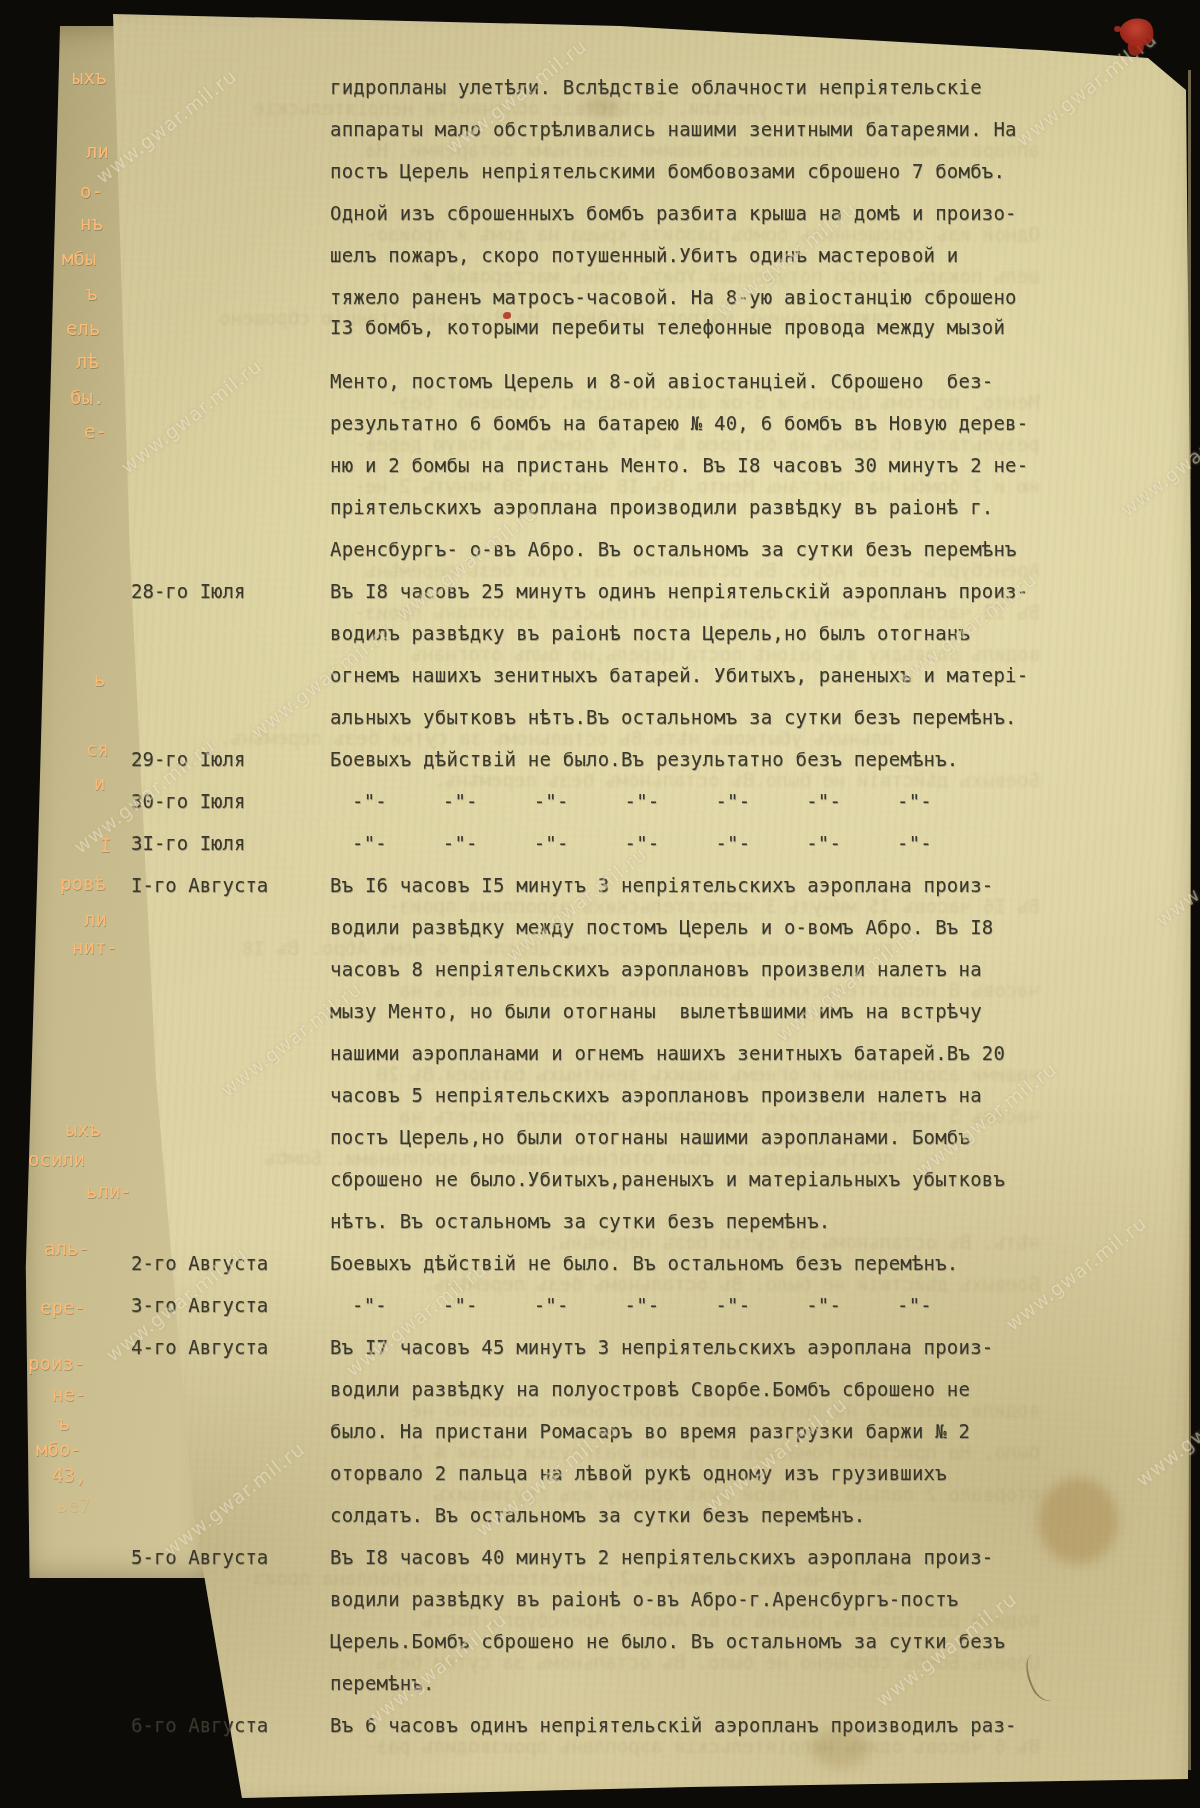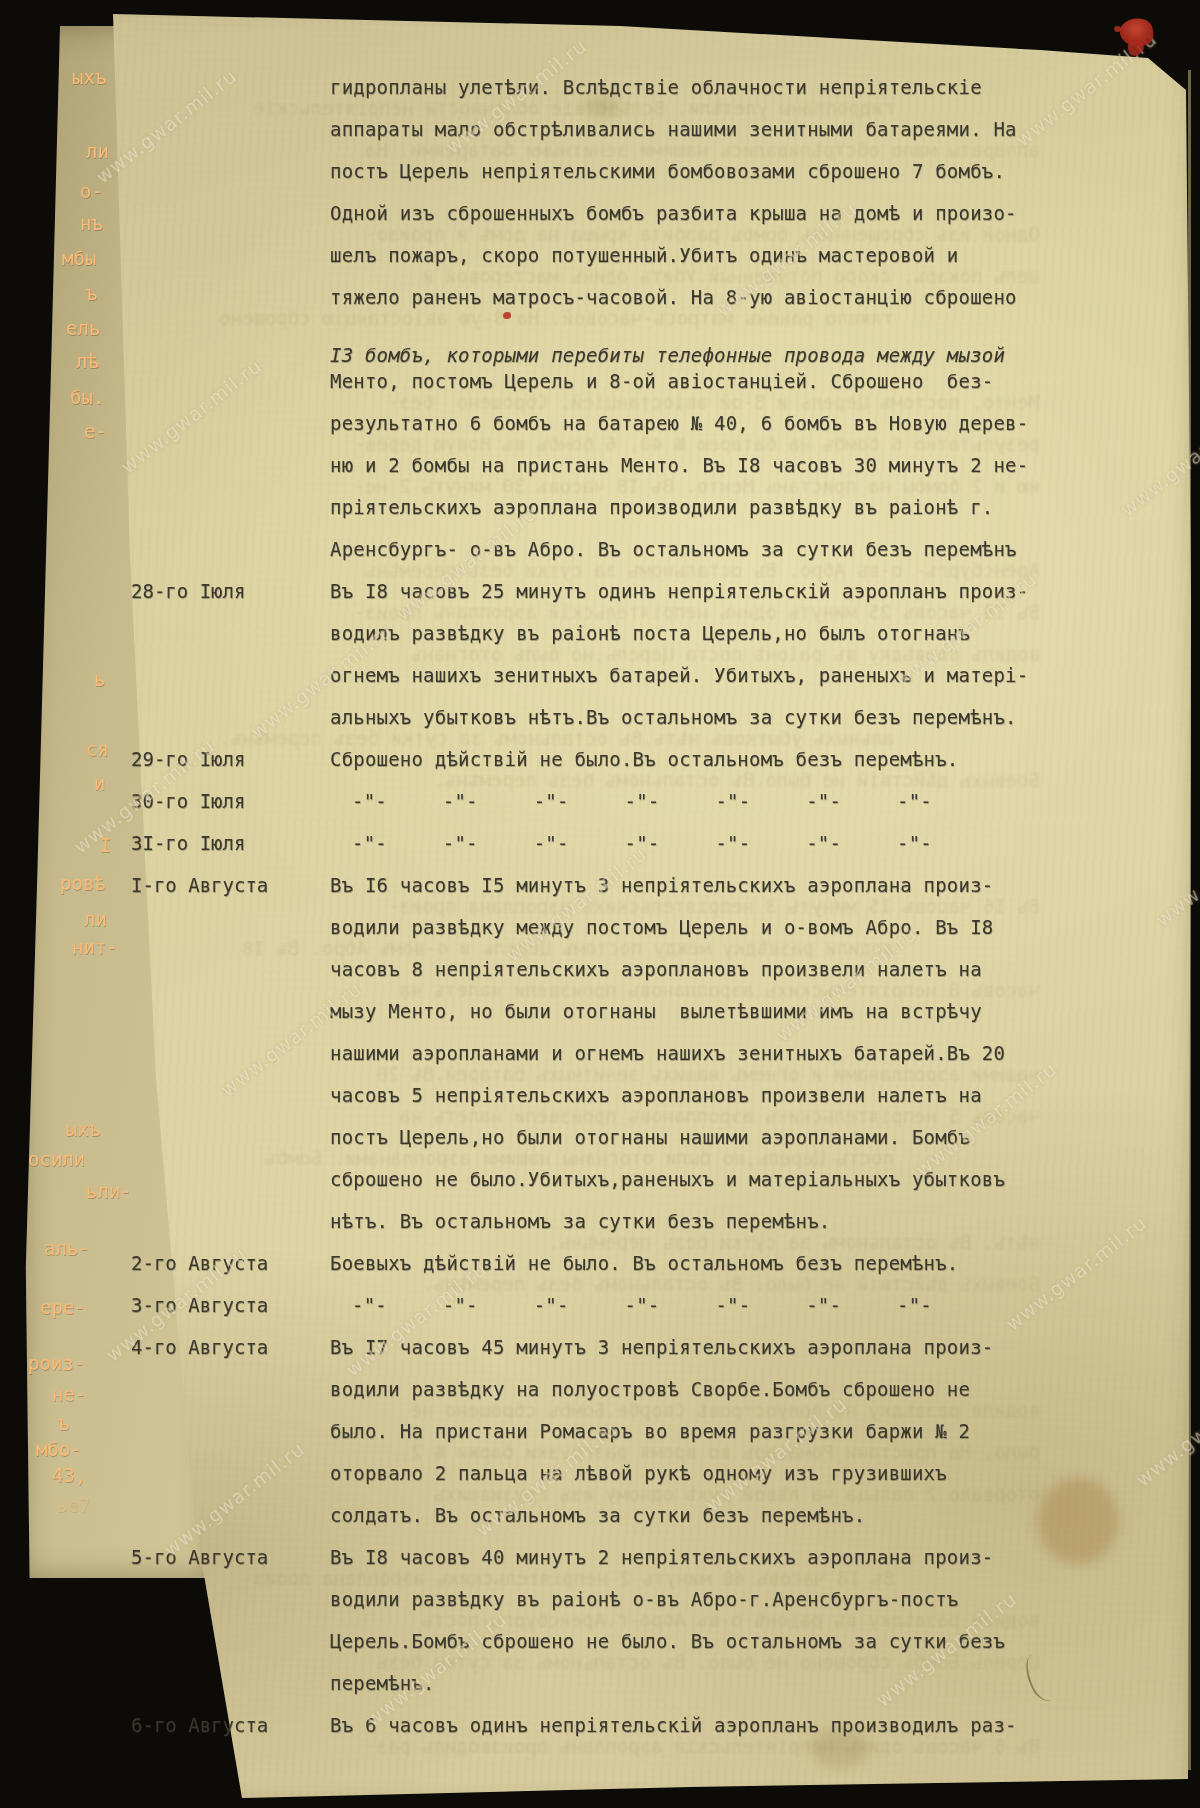--- a/index.html
+++ b/index.html
@@ -98,7 +98,7 @@
       <div class="bleed" style="top: 265px; left: 326px;">шелъ пожаръ, скоро потушенный.Убитъ одинъ мастеровой и</div>
       <div class="line" style="top: 286px;">тяжело раненъ матросъ-часовой. На 8-ую авіостанцію сброшено</div>
       <div class="bleed" style="top: 307px; left: 180px;">тяжело раненъ матросъ-часовой. На 8-ую авіостанцію сброшено</div>
-      <div class="line" style="top: 344px; font-style: italic;">I3 бомбъ, которыми перебиты телефонные провода между мызой</div>
+      <div class="line" style="top: 316px;">I3 бомбъ, которыми перебиты телефонные провода между мызой</div>
       <div class="line" style="top: 370px;">Менто, постомъ Церель и 8-ой авіостанціей. Сброшено  без-</div>
       <div class="bleed" style="top: 391px; left: 326px;">Менто, постомъ Церель и 8-ой авіостанціей. Сброшено  без-</div>
       <div class="line" style="top: 412px;">результатно 6 бомбъ на батарею № 40, 6 бомбъ въ Новую дерев-</div>

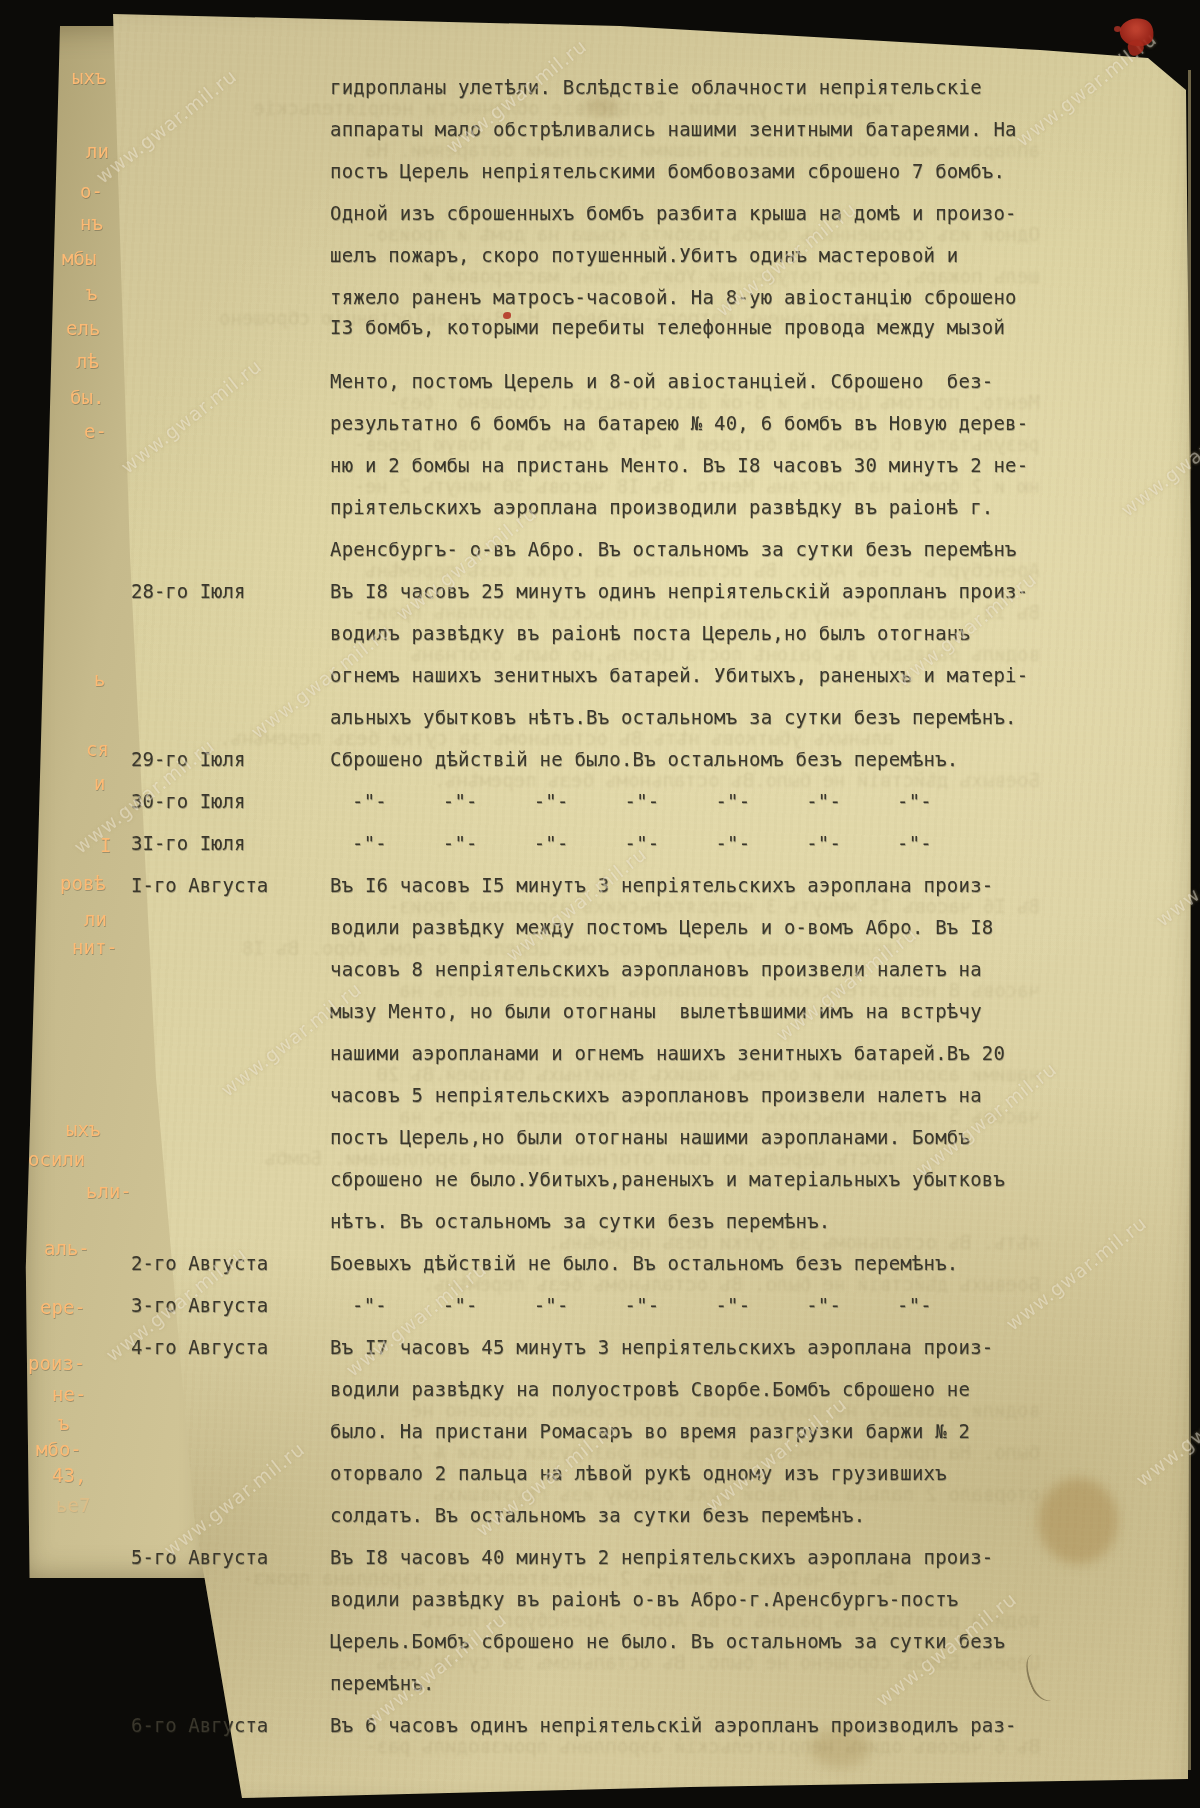--- a/index.html
+++ b/index.html
@@ -117,7 +117,7 @@
       <div class="line" style="top: 706px;">альныхъ убытковъ нѣтъ.Въ остальномъ за сутки безъ перемѣнъ.</div>
       <div class="bleed" style="top: 727px; left: 180px;">альныхъ убытковъ нѣтъ.Въ остальномъ за сутки безъ перемѣнъ.</div>
       <div class="date" style="top: 748px;">29-го Іюля</div>
-      <div class="line" style="top: 748px;">Сброшено дѣйствій не было.Въ остальномъ безъ перемѣнъ.</div>
+      <div class="line" style="top: 748px;">Боевыхъ дѣйствій не было.Въ результатно безъ перемѣнъ.</div>
       <div class="bleed" style="top: 769px; left: 326px;">Боевыхъ дѣйствій не было.Въ остальномъ безъ перемѣнъ.</div>
       <div class="date" style="top: 790px;">30-го Іюля</div>
       <div class="line ditto" style="top: 790px;"><span class="dmark">-"-</span><span class="dmark">-"-</span><span class="dmark">-"-</span><span class="dmark">-"-</span><span class="dmark">-"-</span><span class="dmark">-"-</span><span class="dmark">-"-</span></div>

